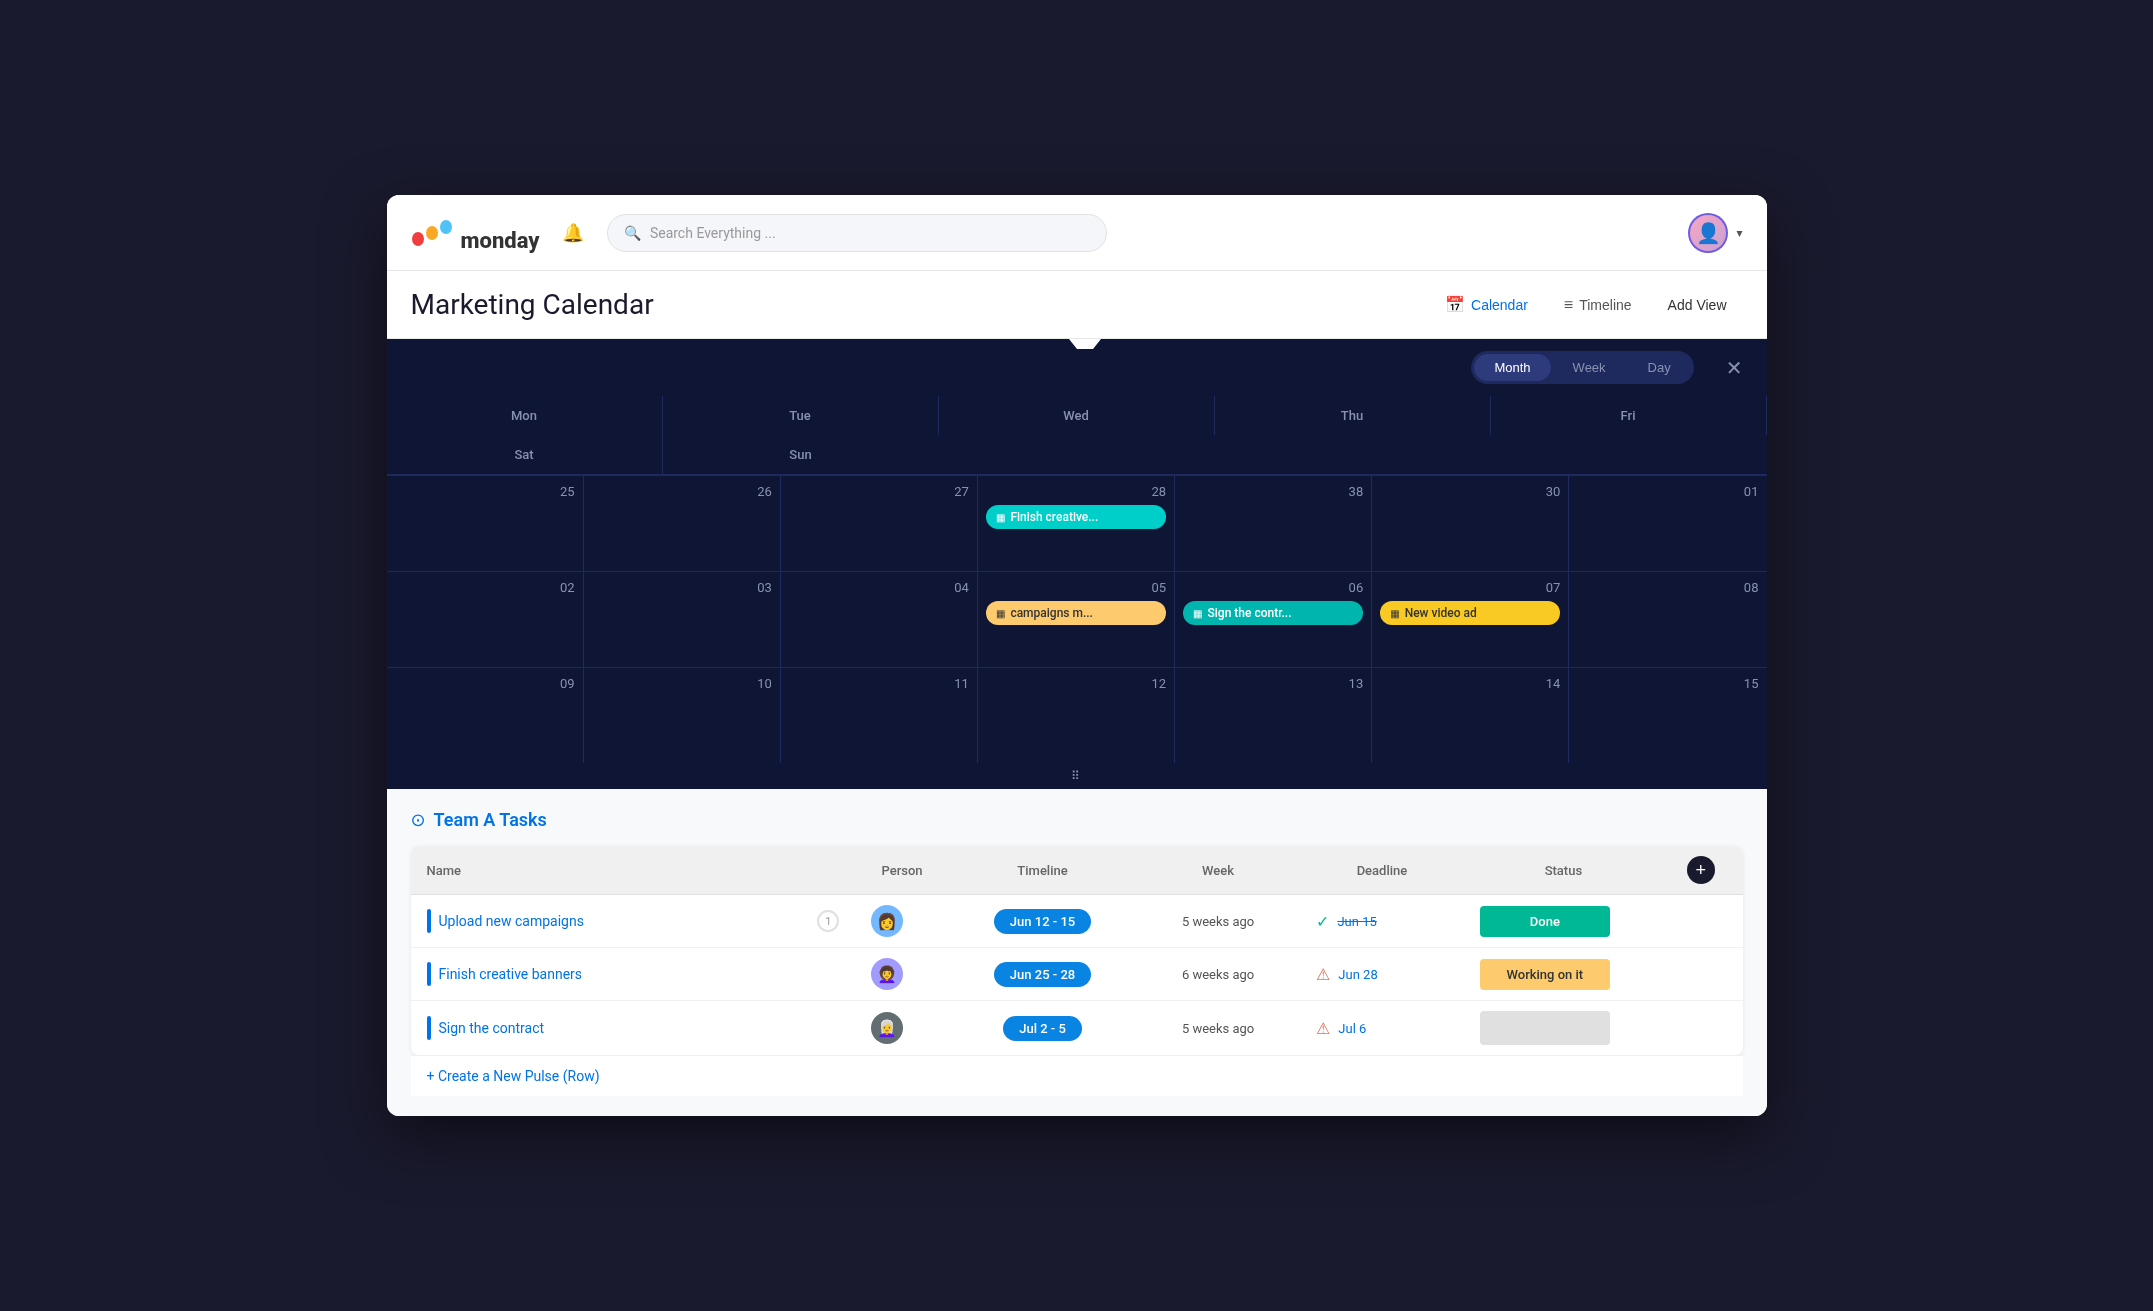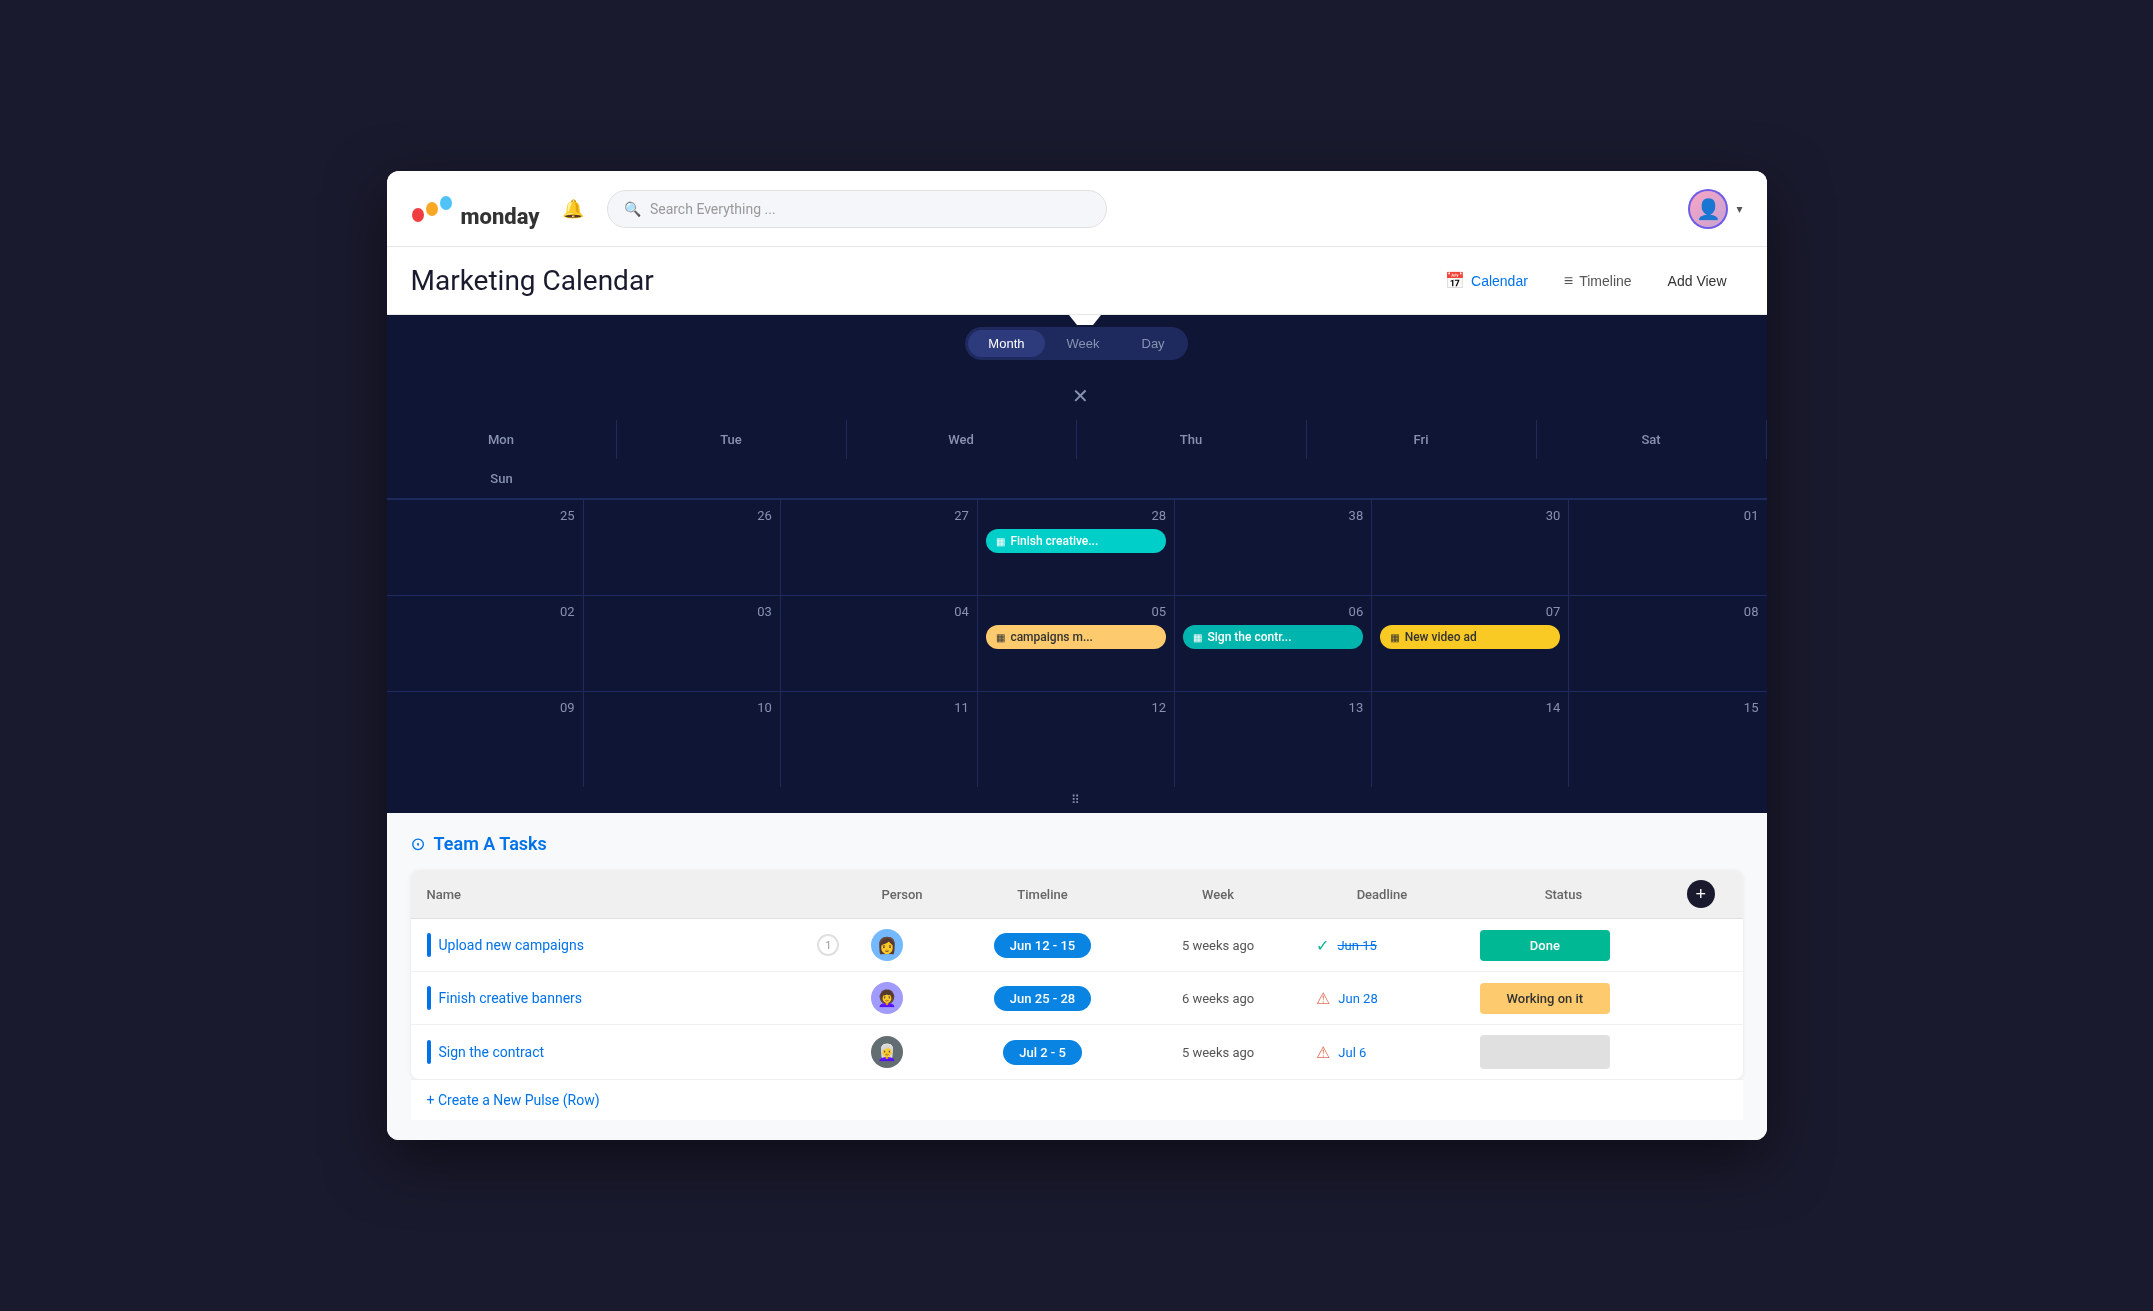--- a/index.html
+++ b/index.html
@@ -156,7 +156,6 @@
       padding: 12px 24px;
       gap: 24px;
       position: relative;
-      flex-direction: column;
     }
     .calendar-controls::before {
       content: '';

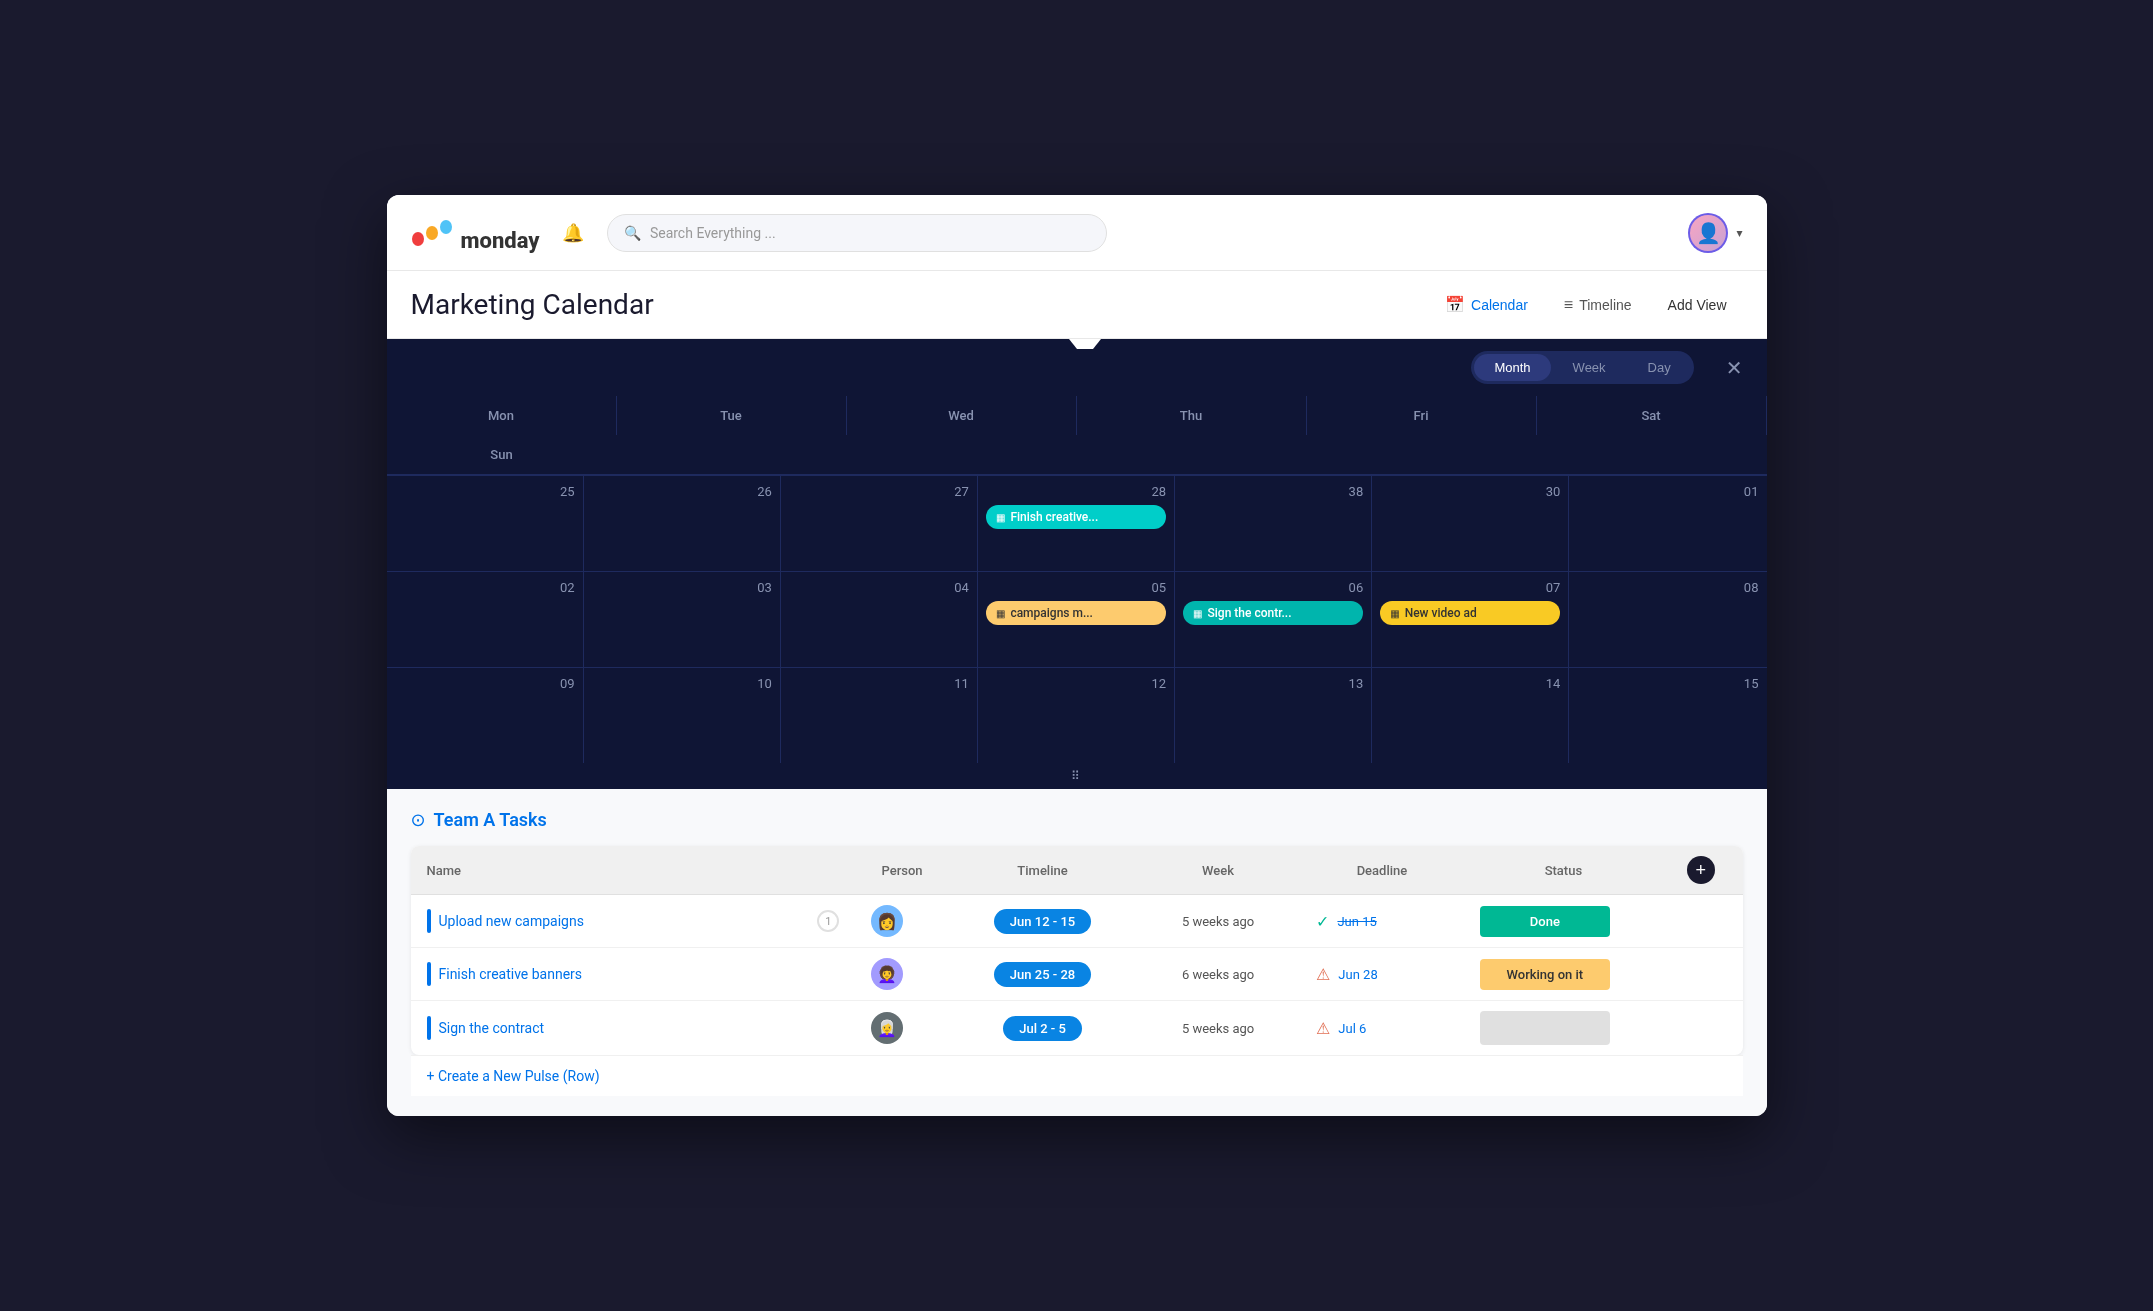--- a/index.html
+++ b/index.html
@@ -203,7 +203,7 @@
     }
     .cal-header {
       display: grid;
-      grid-template-columns: repeat(6, 1fr);
+      grid-template-columns: repeat(5, 1fr);
       border-bottom: 1px solid #1e2a5e;
     }
     .cal-day-name {

